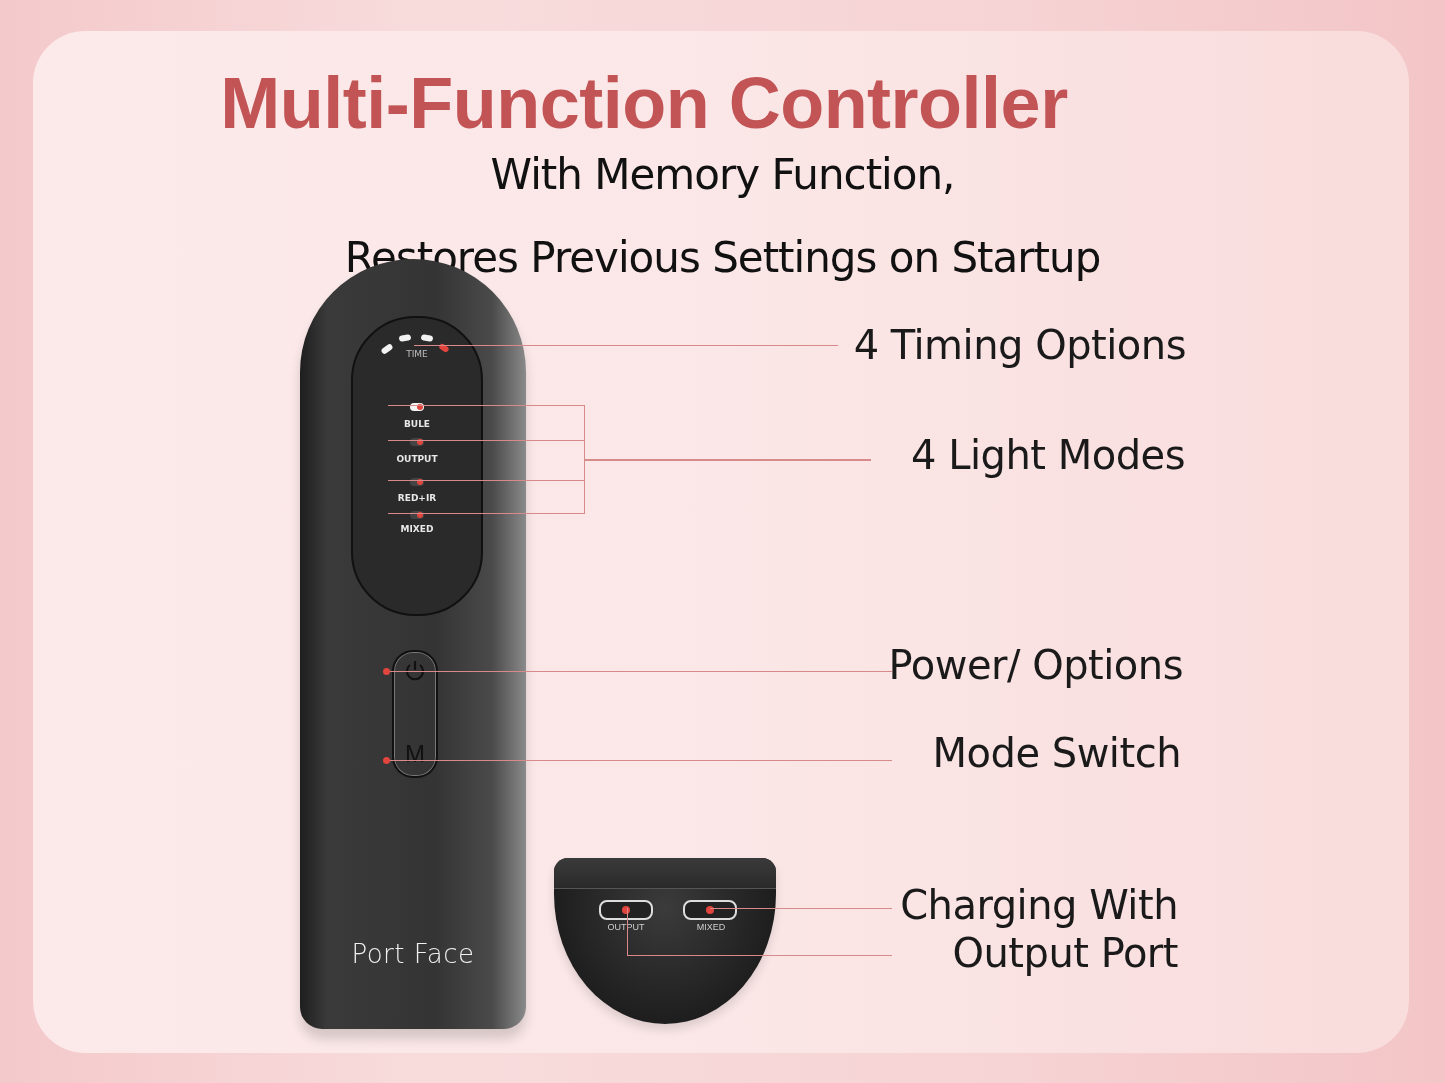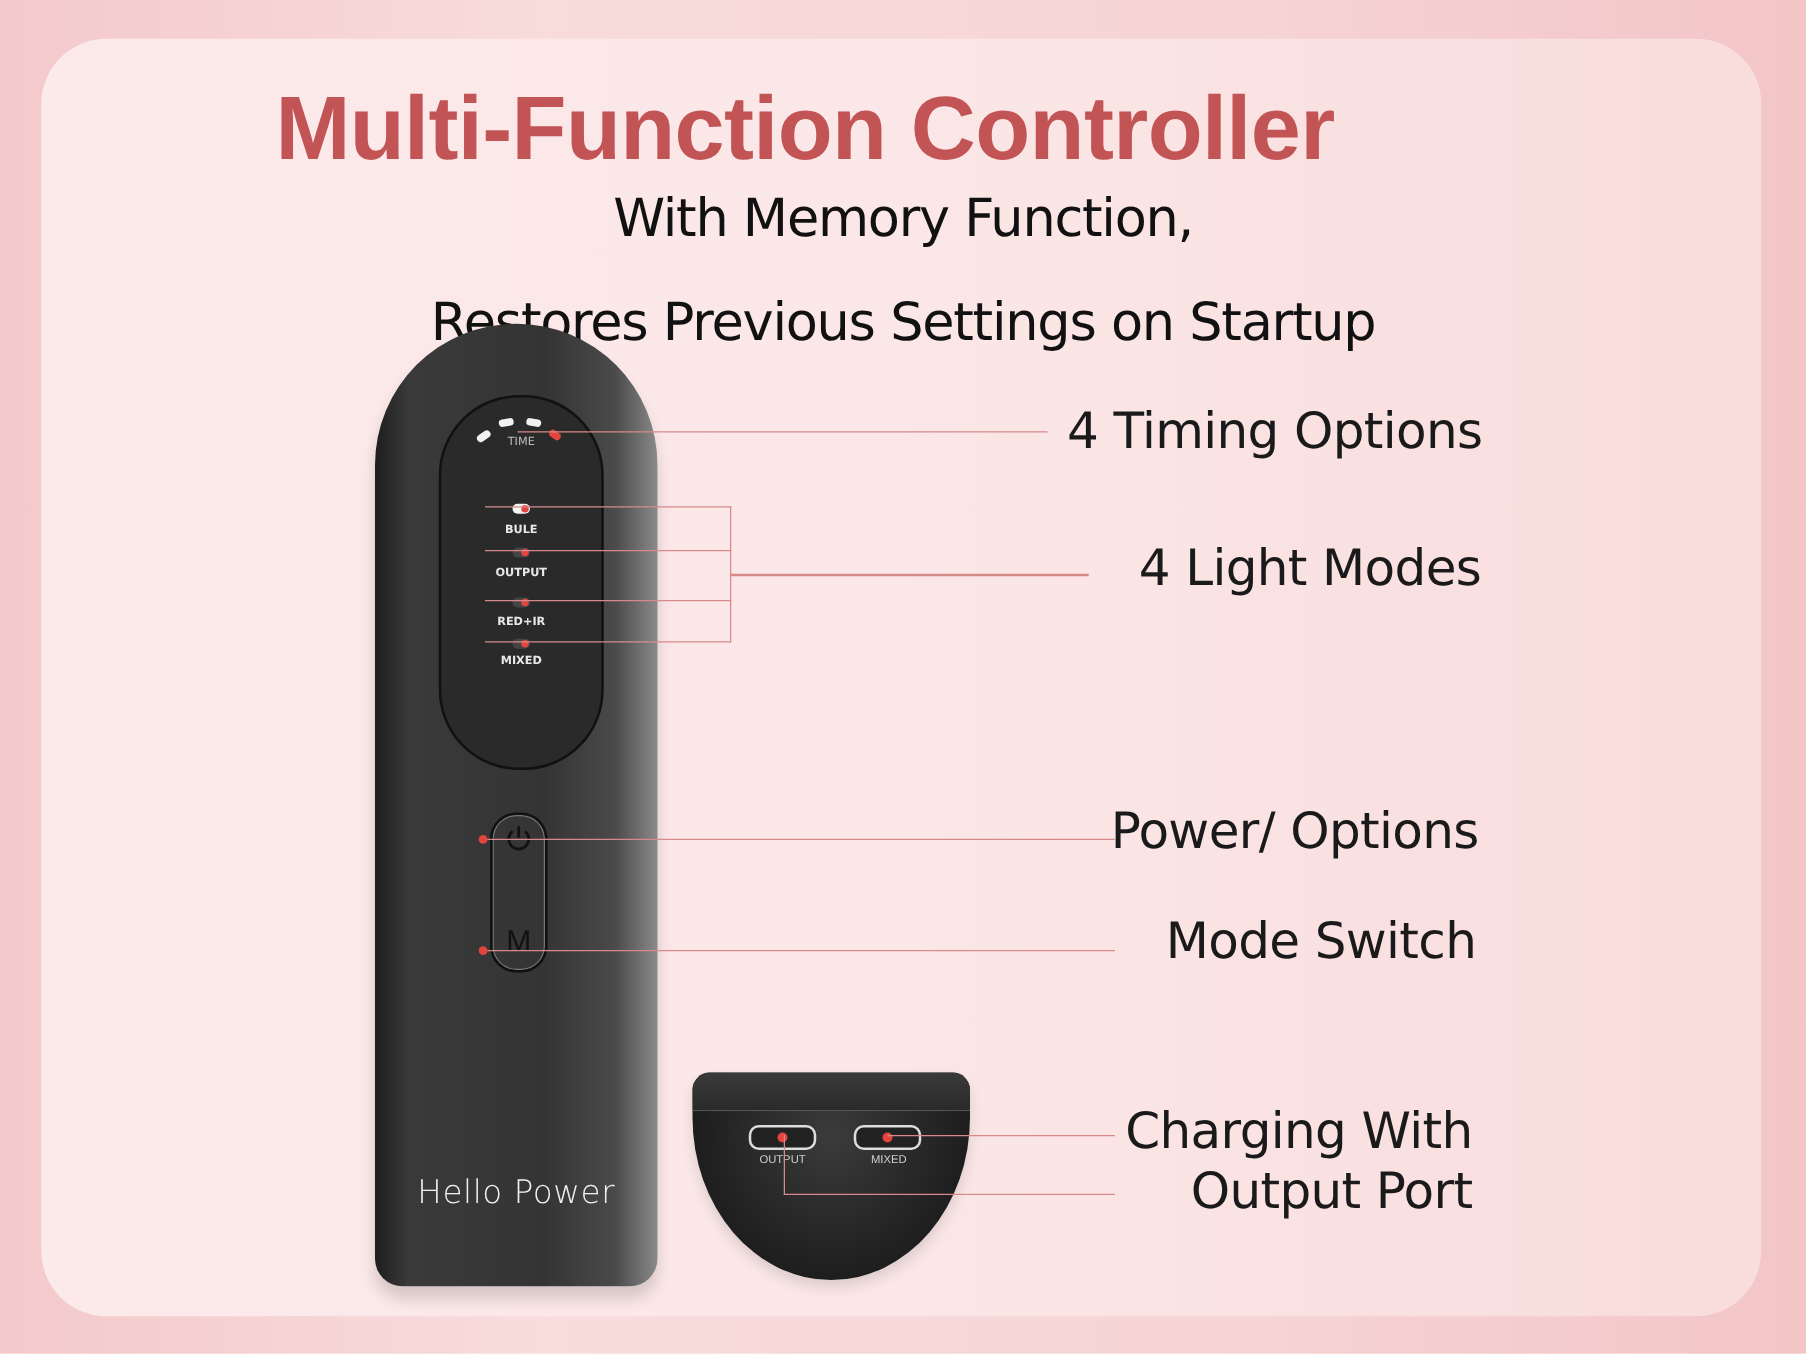--- a/index.html
+++ b/index.html
@@ -117,7 +117,7 @@
     <div class="btn-glyph" style="top:88px;font-size:24px;">M</div>
   </div>
 
-  <div class="brand">Hello Power</div>
+  <div class="brand">Port Face</div>
 </div>
 
 <div class="hub">

